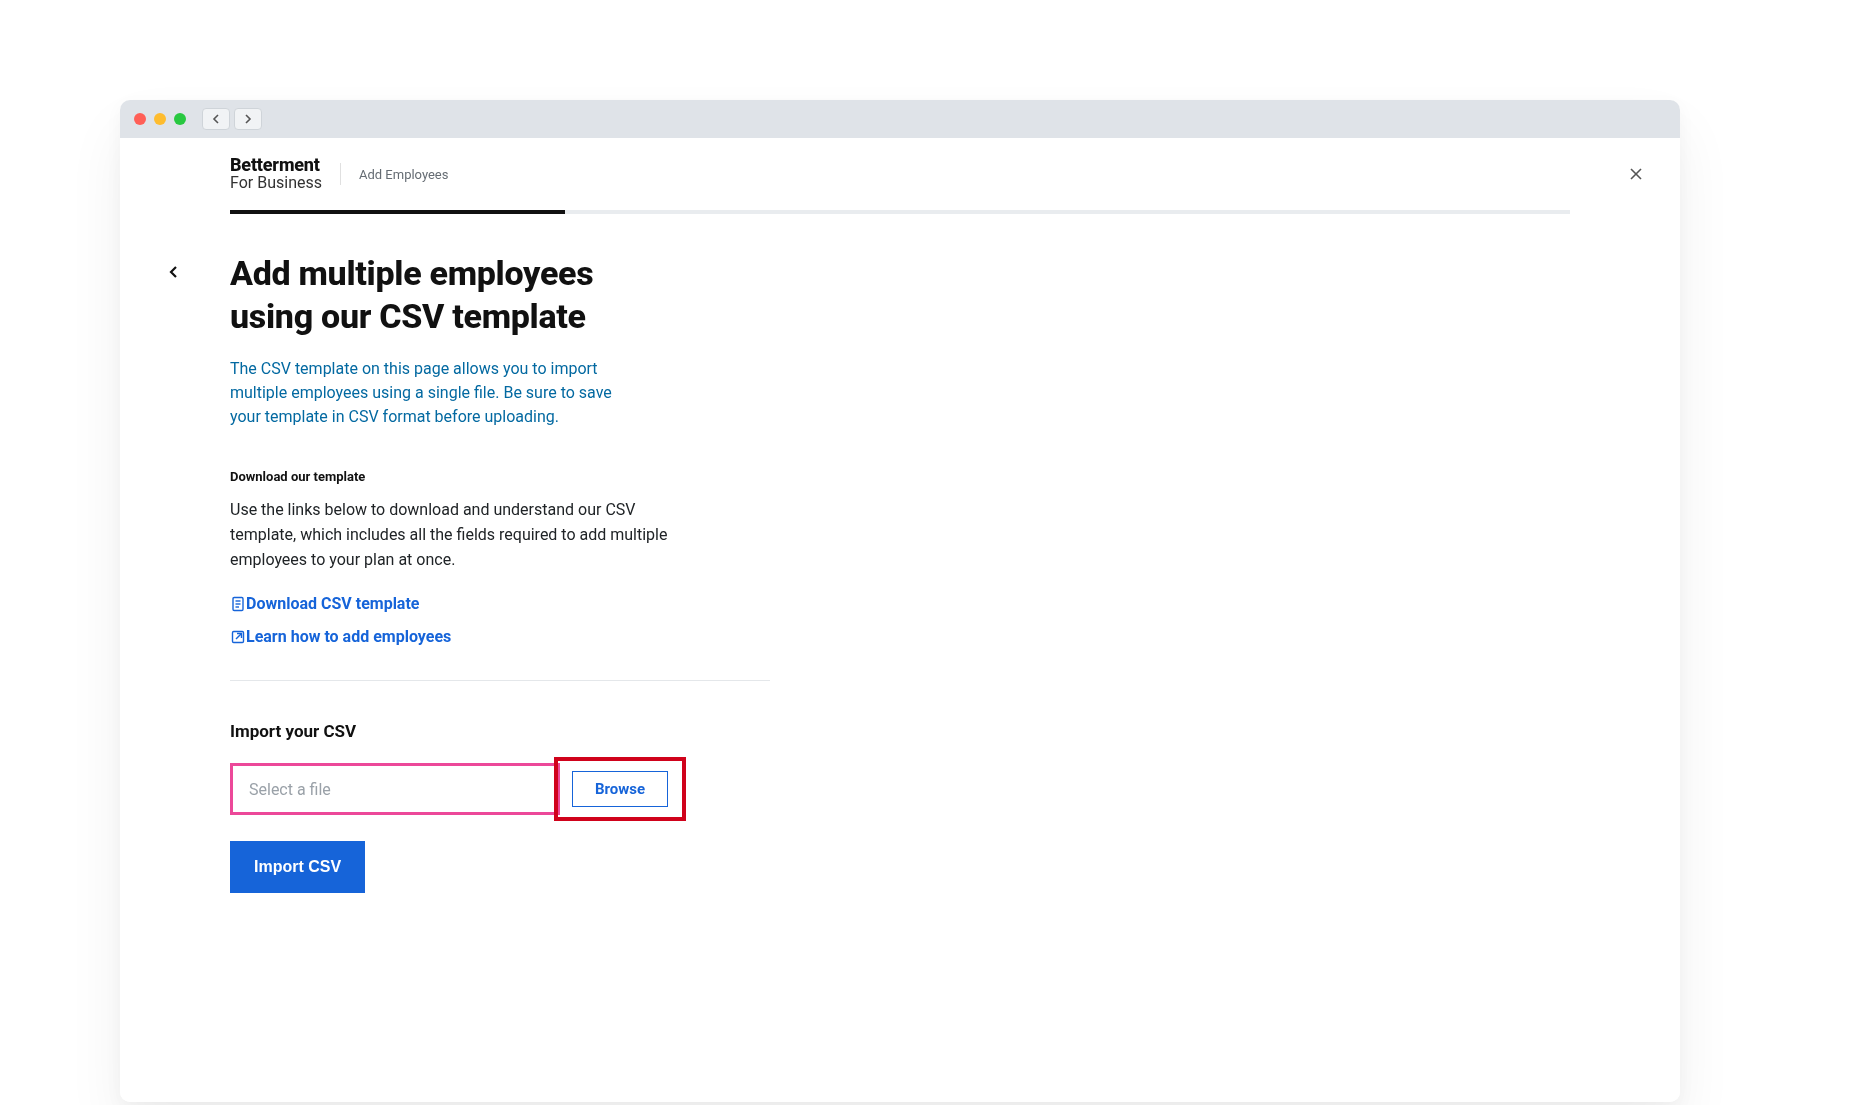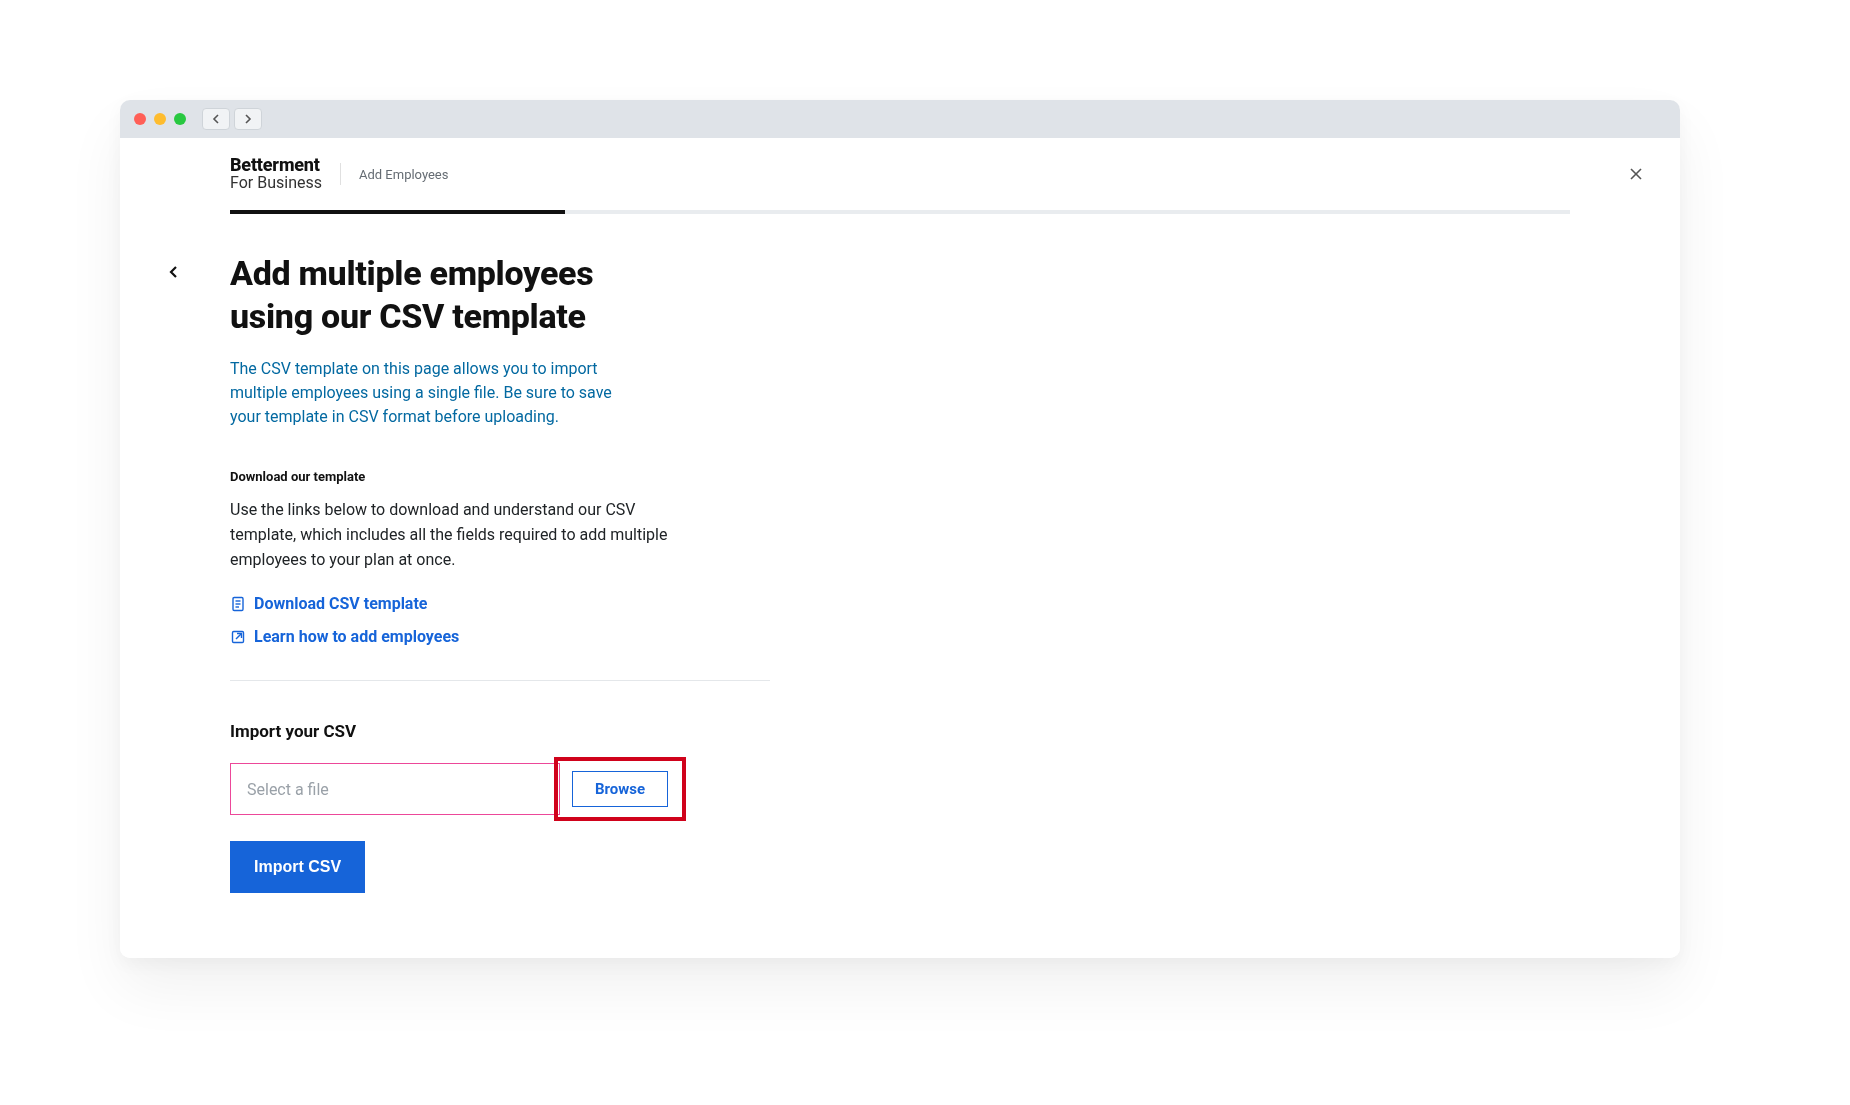--- a/index.html
+++ b/index.html
@@ -17,7 +17,7 @@
     left: 120px;
     top: 100px;
     width: 1560px;
-    height: 858px;
+    height: 1002px;
     background: #ffffff;
     border-radius: 10px;
     box-shadow: 0 30px 60px rgba(0,0,0,0.06), 0 6px 18px rgba(0,0,0,0.04);

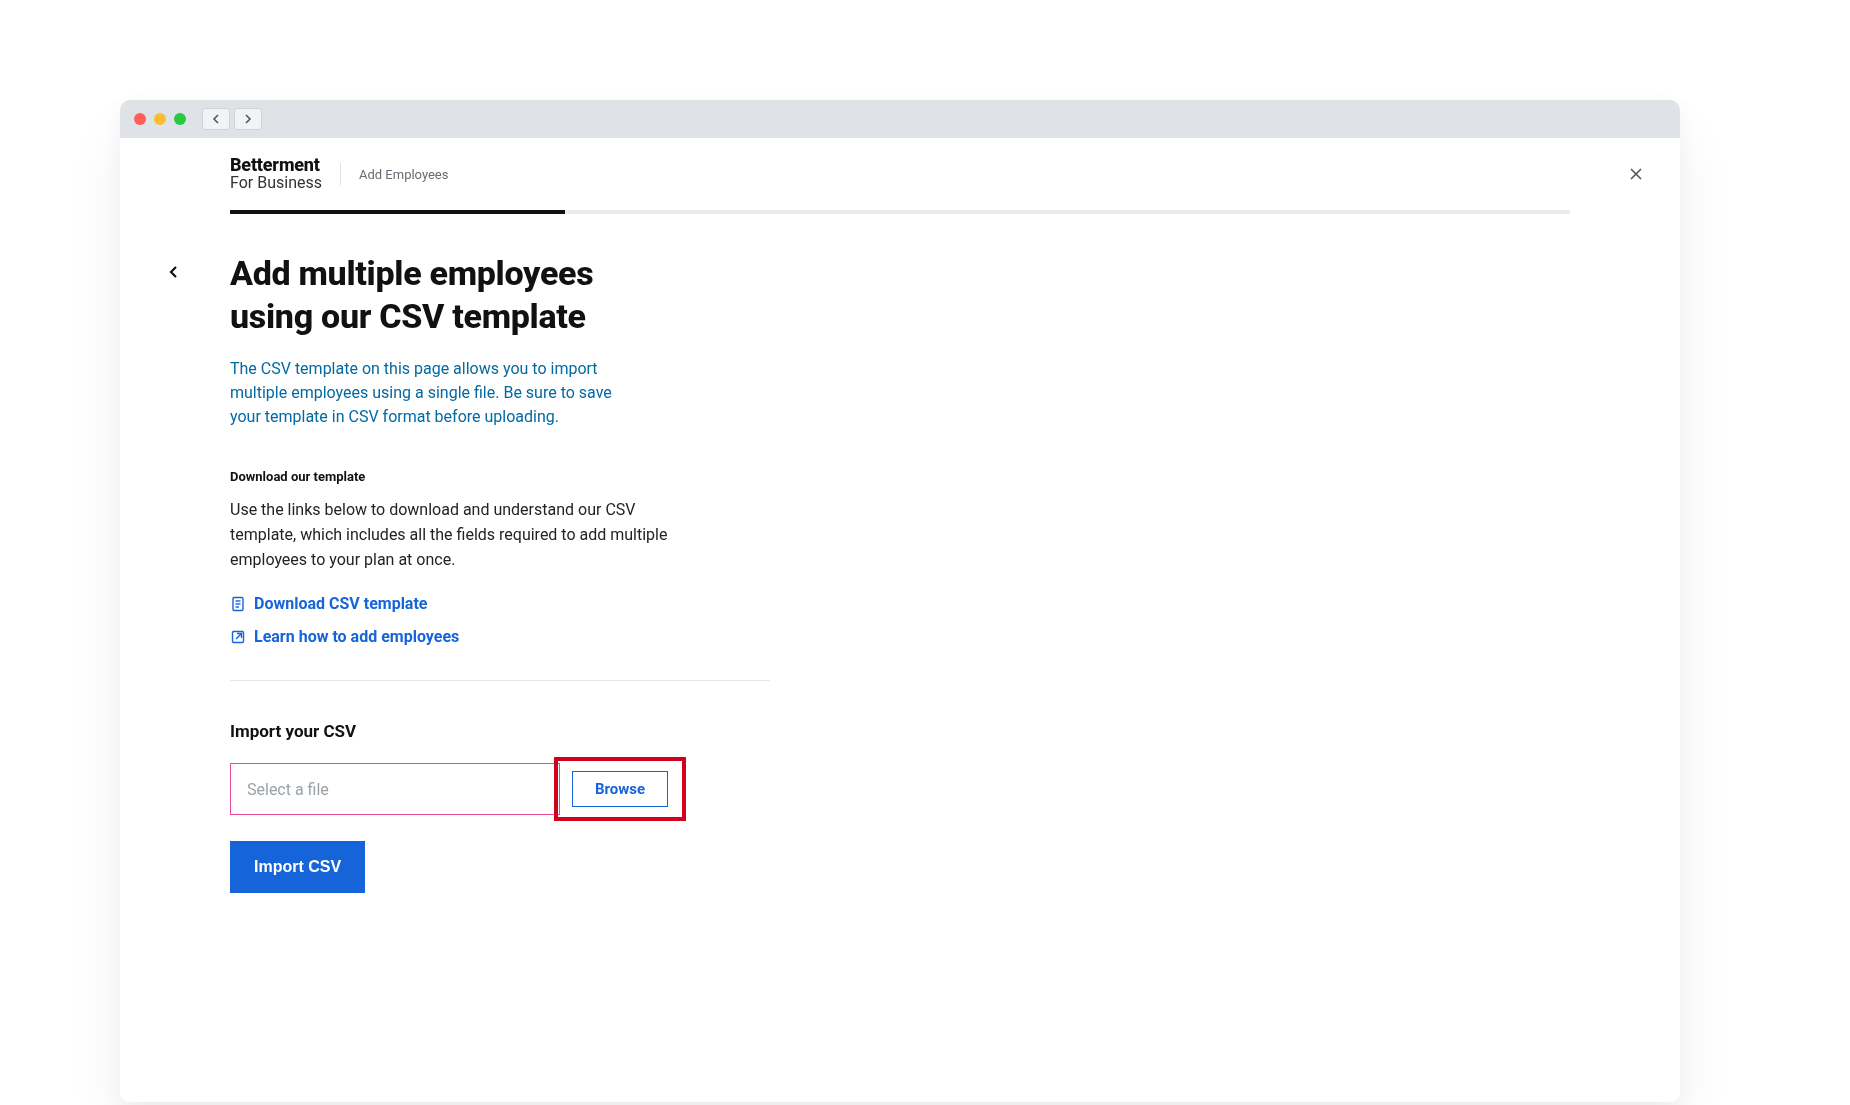--- a/index.html
+++ b/index.html
@@ -149,7 +149,6 @@
   .link-row {
     display: flex;
     align-items: center;
-    gap: 8px;
     color: #1664d9;
     font-weight: 700;
     font-size: 16px;

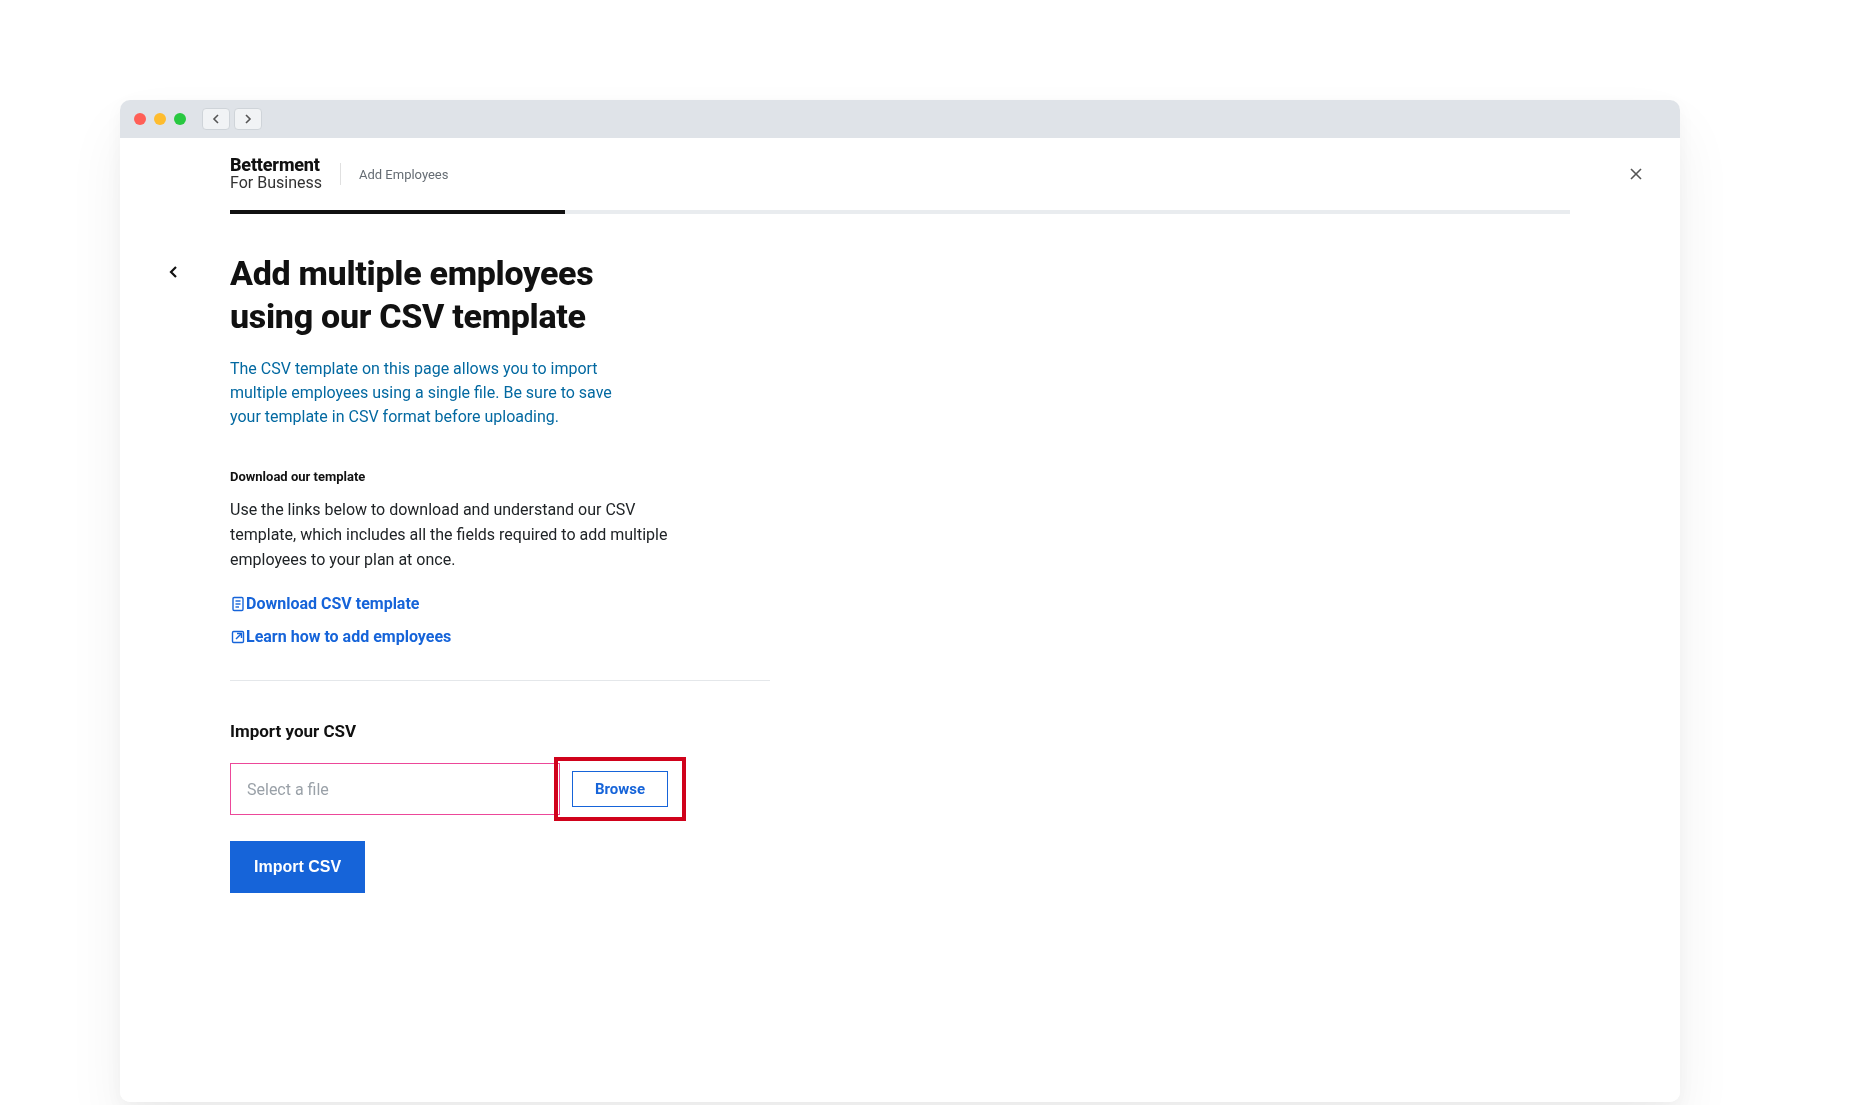--- a/index.html
+++ b/index.html
@@ -179,7 +179,7 @@
   }
   .file-input {
     flex: 1;
-    border: 1px solid #ec4899;
+    border: 3px solid #ec4899;
     background: #fff;
     padding: 0 16px;
     font-size: 16px;

